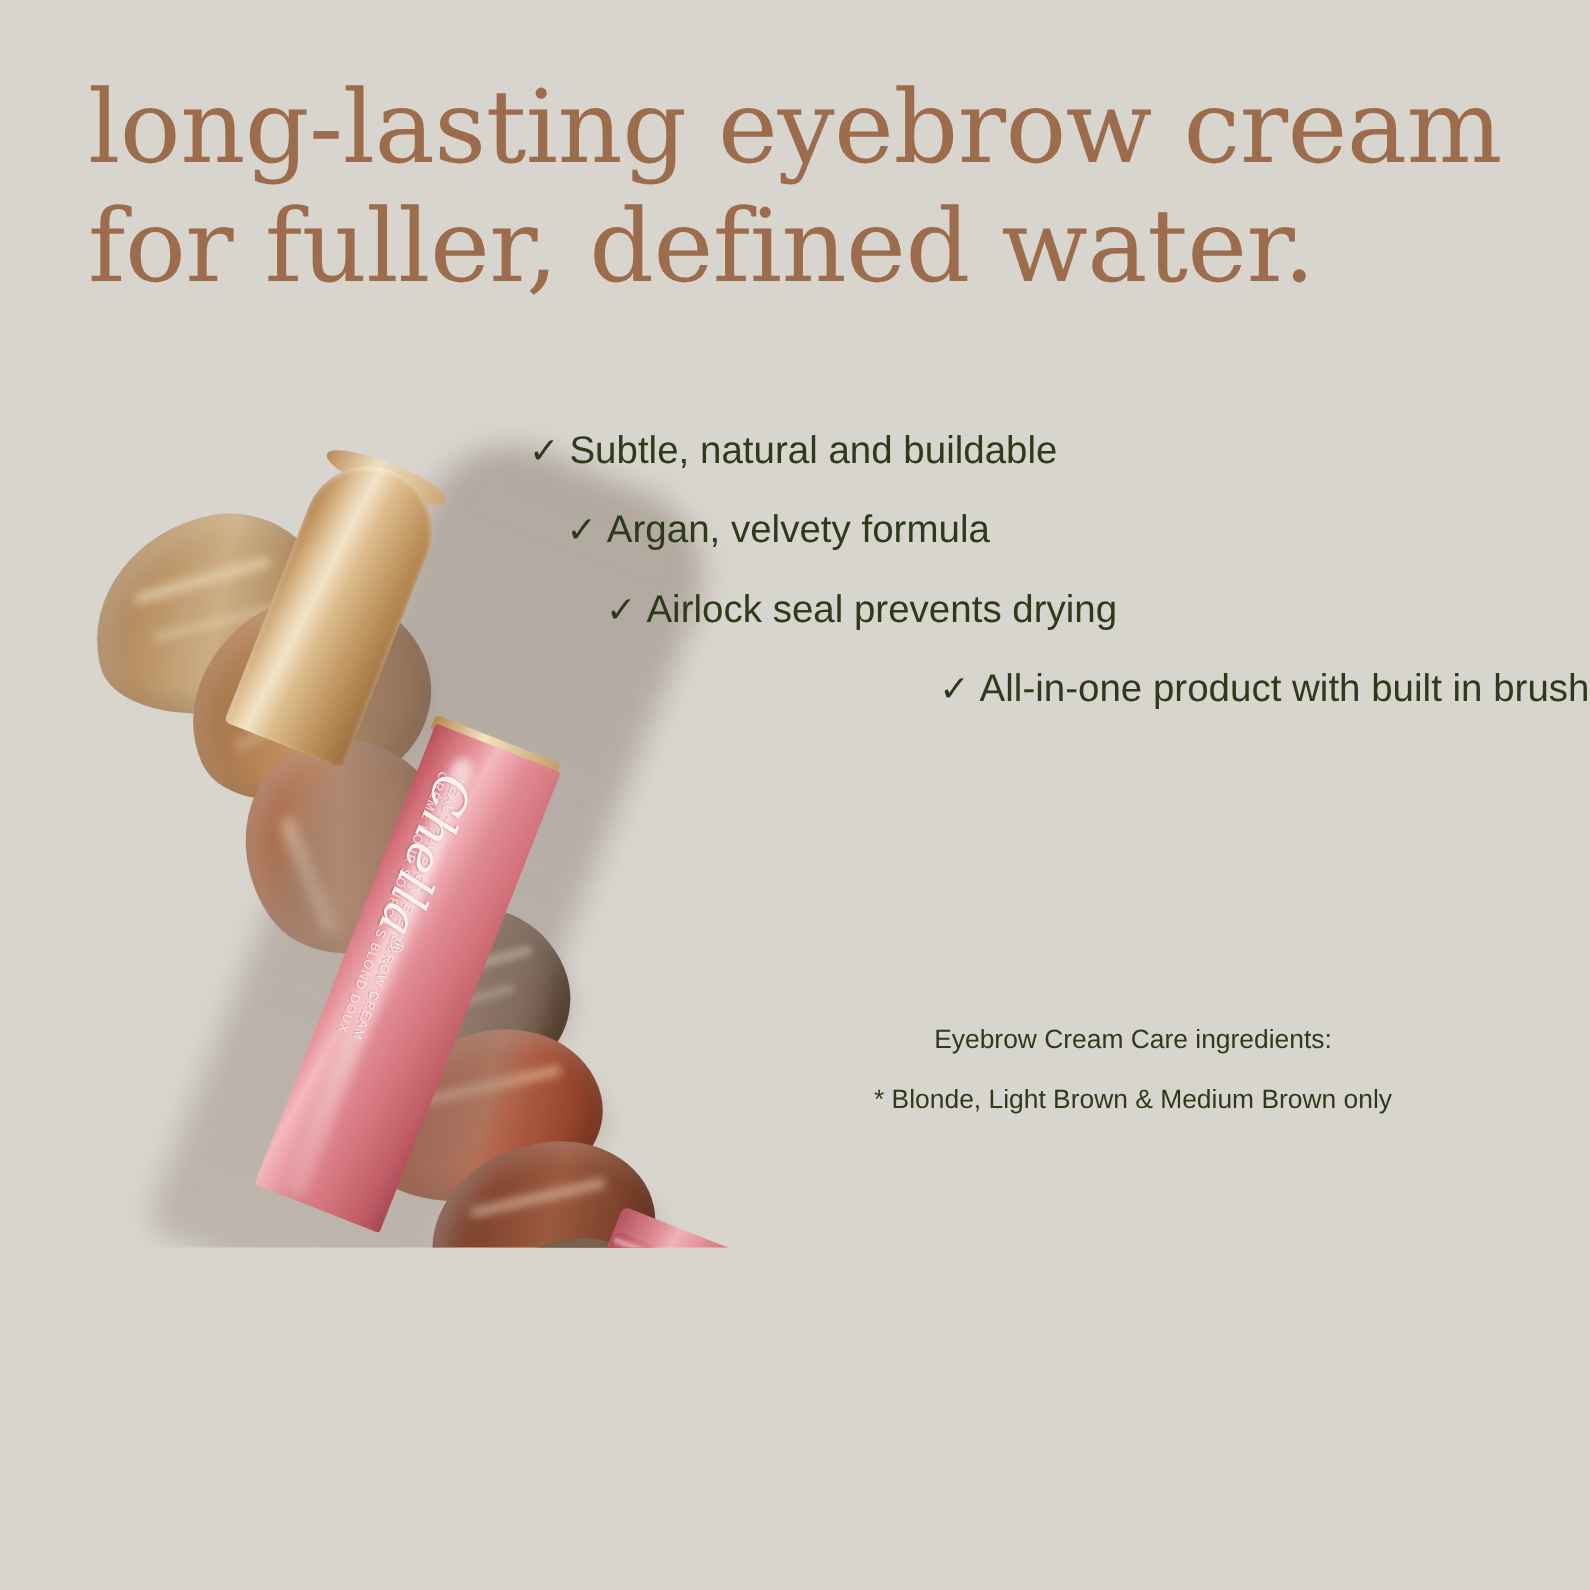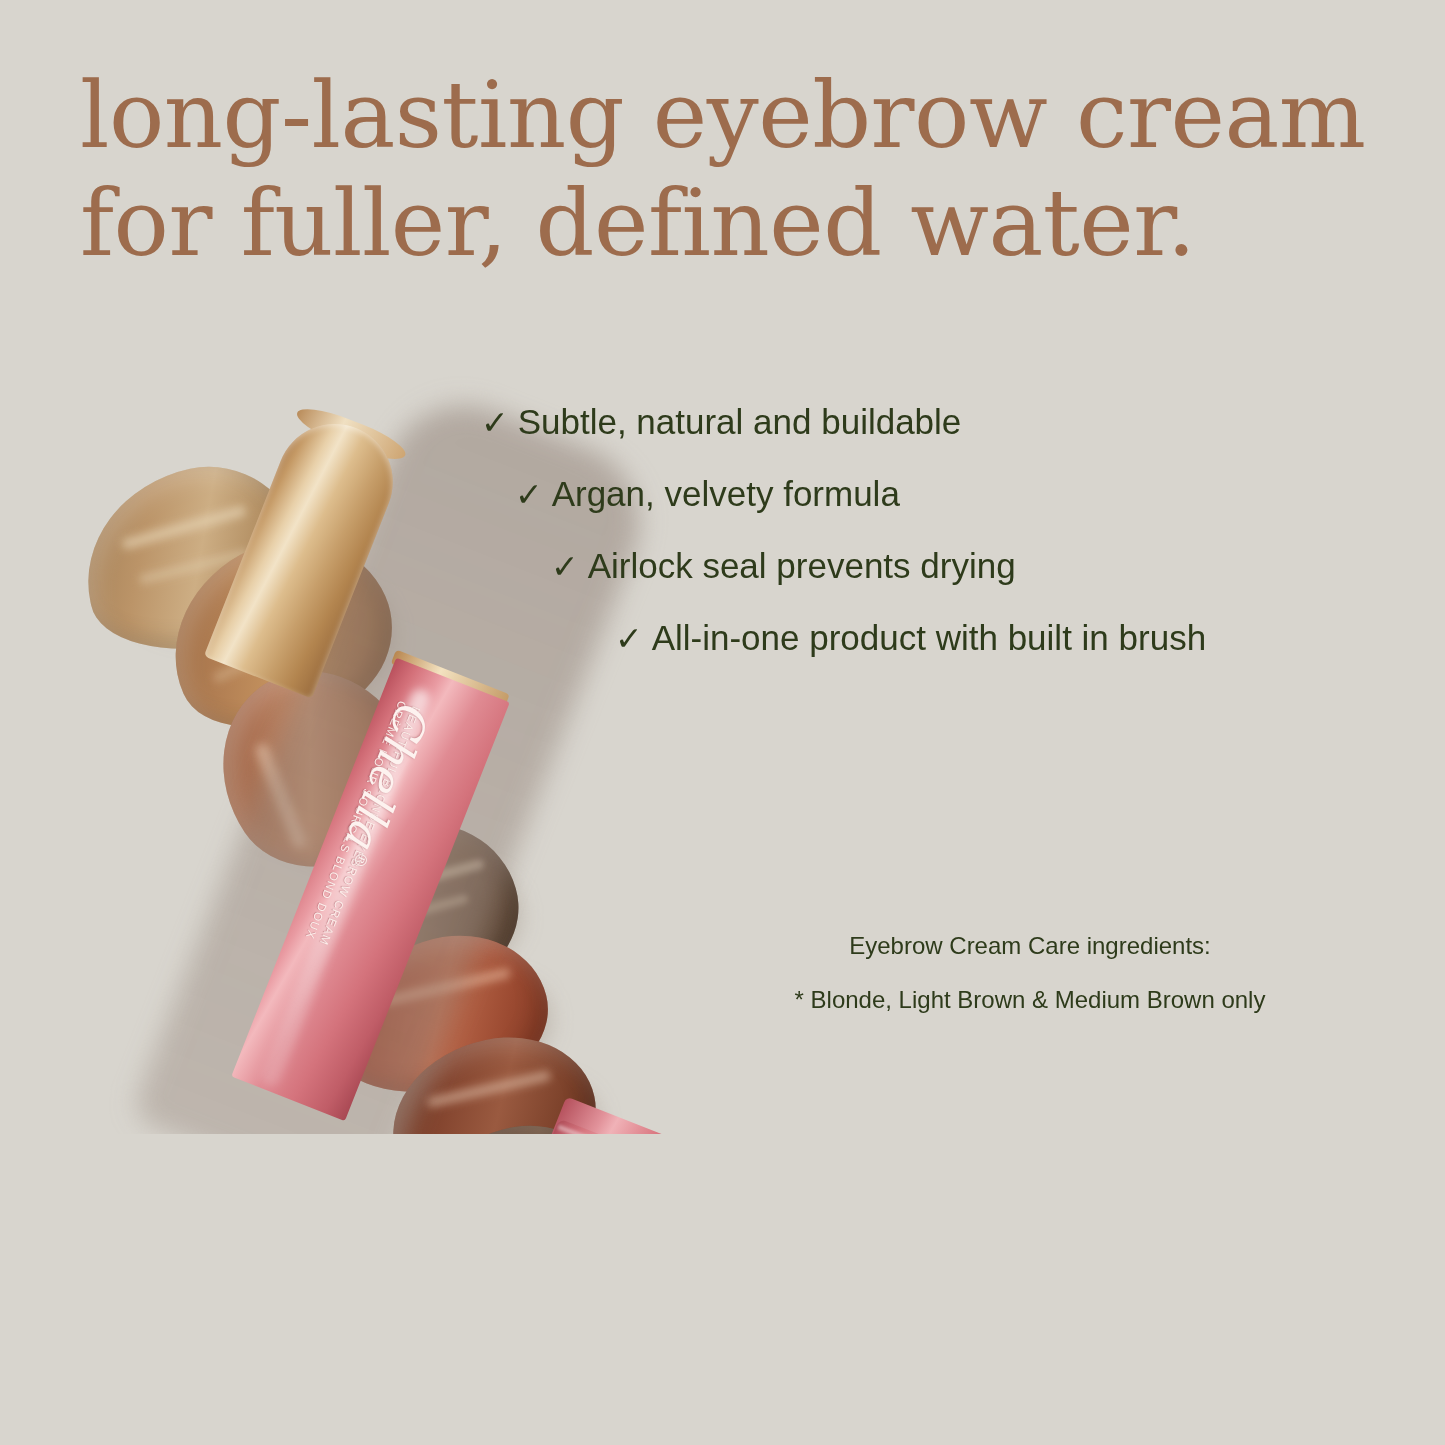--- a/index.html
+++ b/index.html
@@ -24,7 +24,7 @@
   .headline .hl-line{display:block;white-space:nowrap;}
 
   
-  .benefits{position:absolute;left:0;top:404px;width:1445px;}
+  .benefits{position:absolute;left:0;top:392px;width:1445px;}
   .b-row{
     display:block;
     color:#2e3b1b;

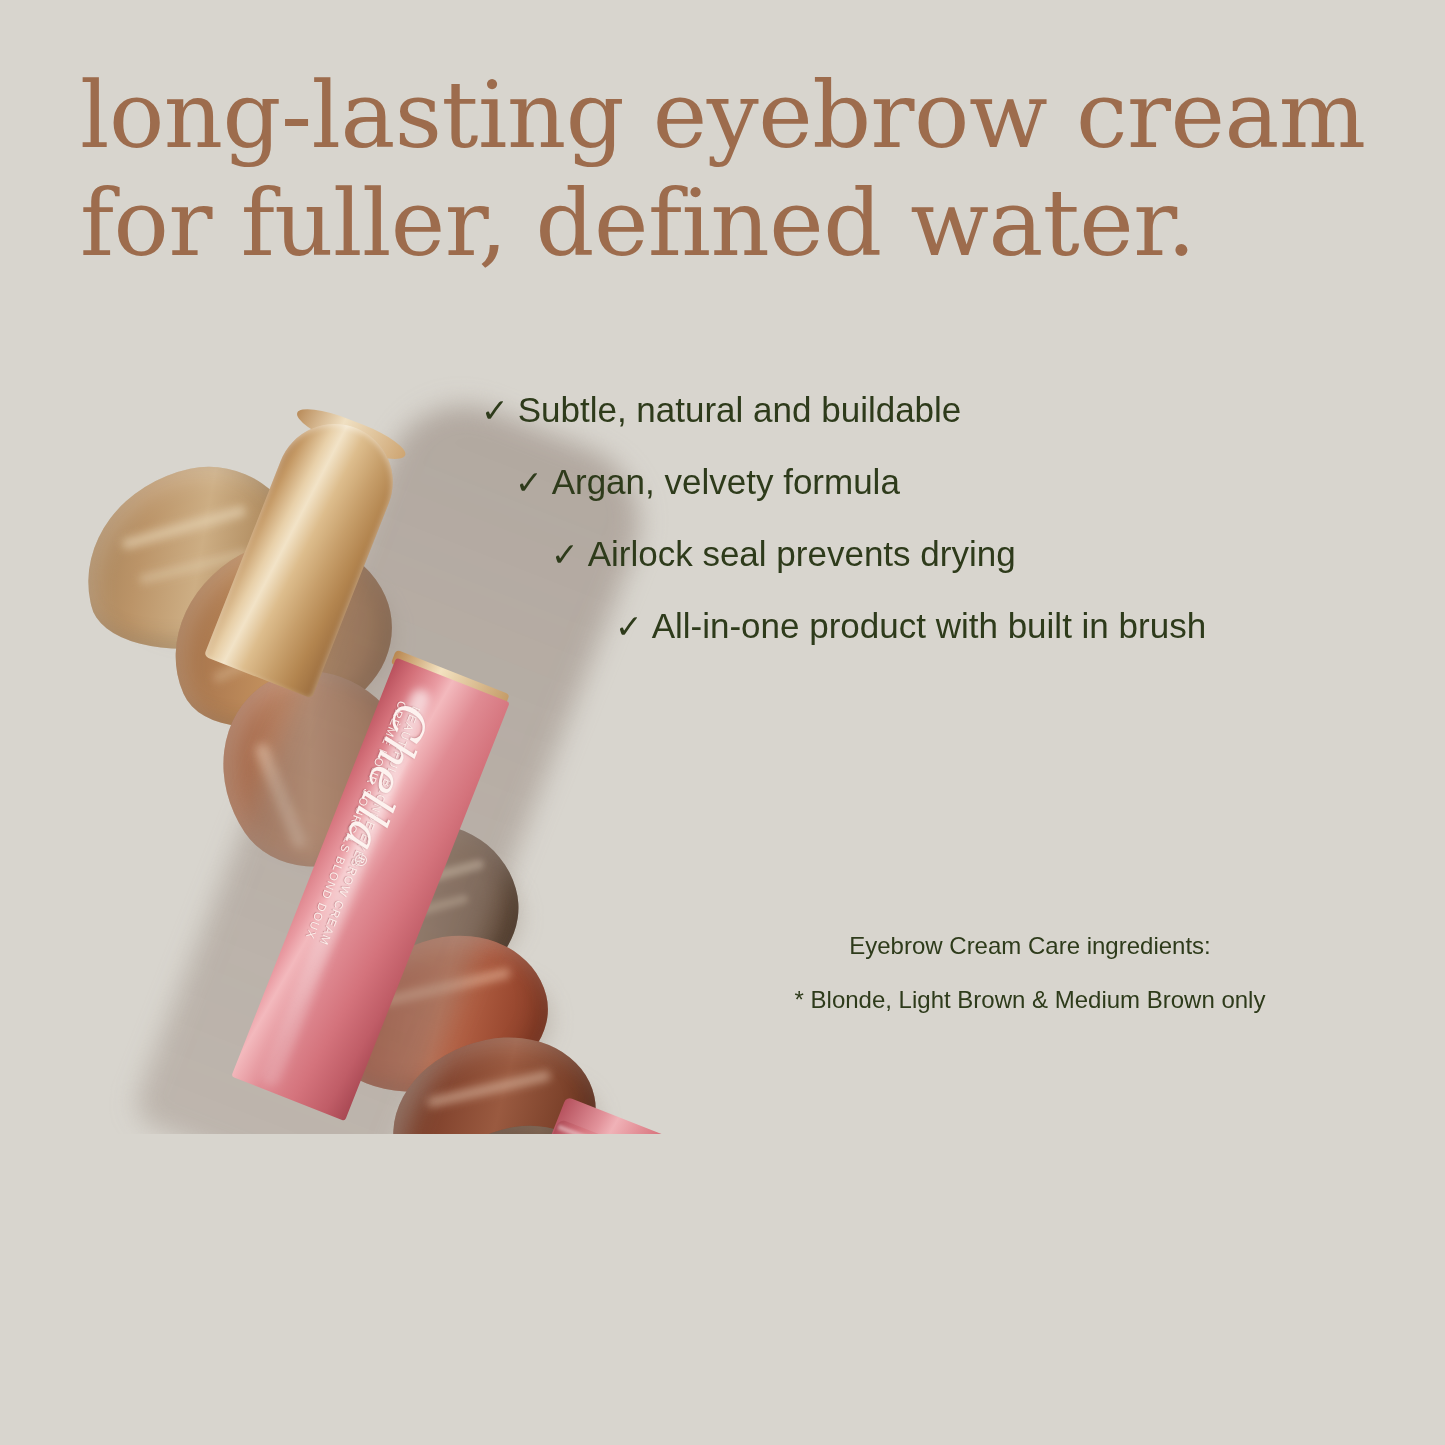--- a/index.html
+++ b/index.html
@@ -38,7 +38,7 @@
   .b1{margin-left:515px;margin-bottom:37px;}
   .b2{margin-left:551px;margin-bottom:37px;}
   .b3{margin-left:592px;margin-bottom:37px;}
-  .b4{margin-left:615px;margin-bottom:37px;}
+  .b4{margin-left:615px;margin-bottom:37px;text-align:right;}
   .b5{margin-left:647px;}
 
   

